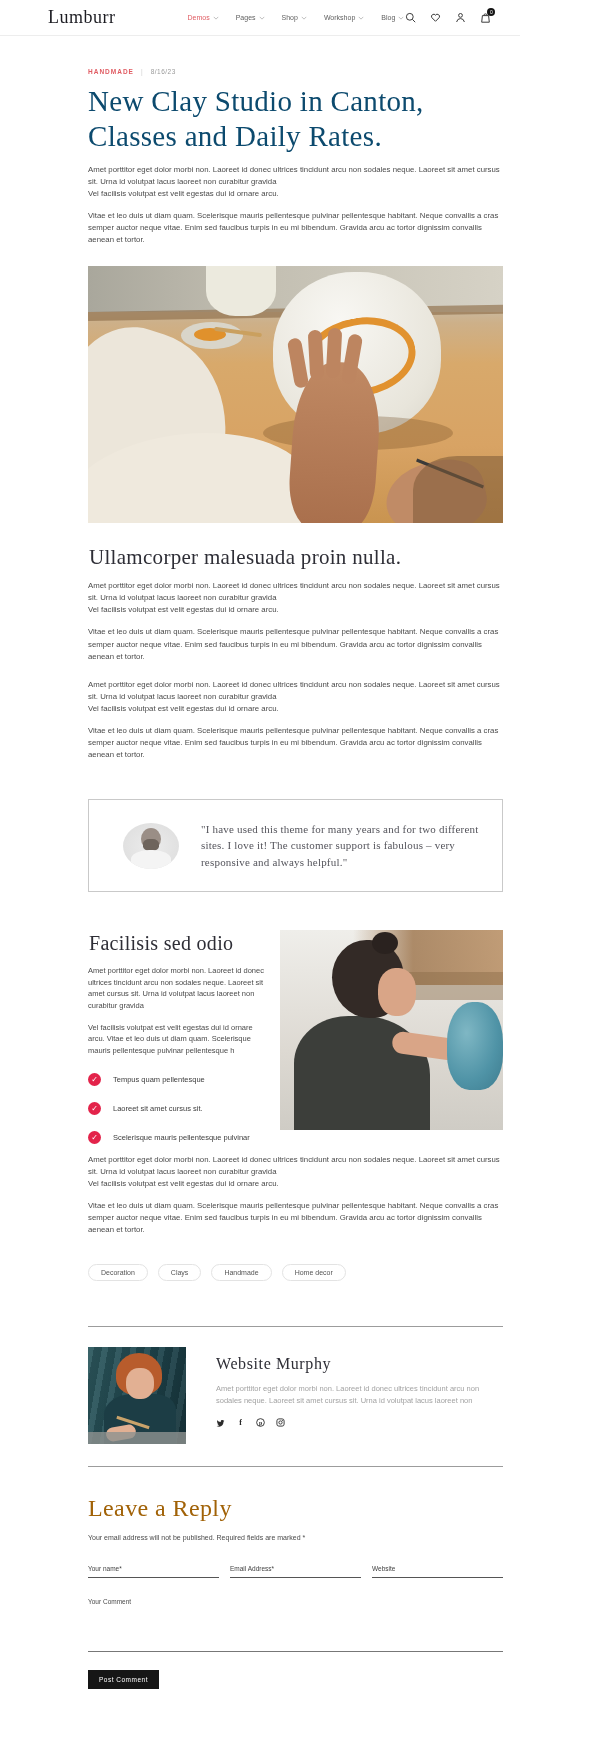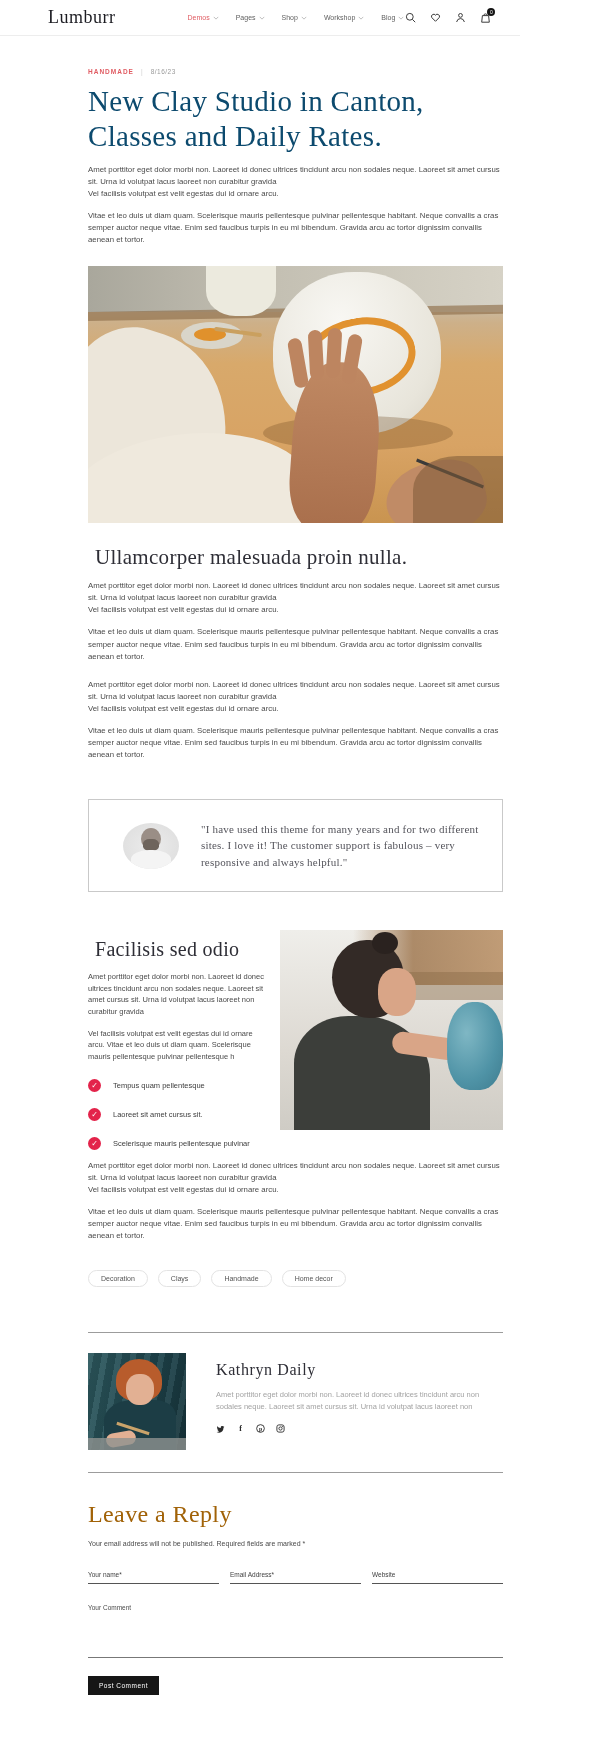--- a/index.html
+++ b/index.html
@@ -26,7 +26,7 @@
   h1{font-family:"Liberation Serif",serif;font-weight:400;color:#0c4a6e;font-size:29px;
      line-height:1.2;margin:9px 0 0 0;letter-spacing:.3px;}
   h2{font-family:"Liberation Serif",serif;font-weight:400;color:#2e2e36;font-size:21px;
-     line-height:1.2;margin:7px;letter-spacing:.3px;}
+     line-height:1.2;margin:1px;letter-spacing:.3px;}
   p.body{font-size:7.8px;line-height:1.55;margin:10px 0 0 0;white-space:pre-line;color:#4b4b4b;}
   
   .hero{margin-top:20px;width:415px;height:257px;position:relative;overflow:hidden;

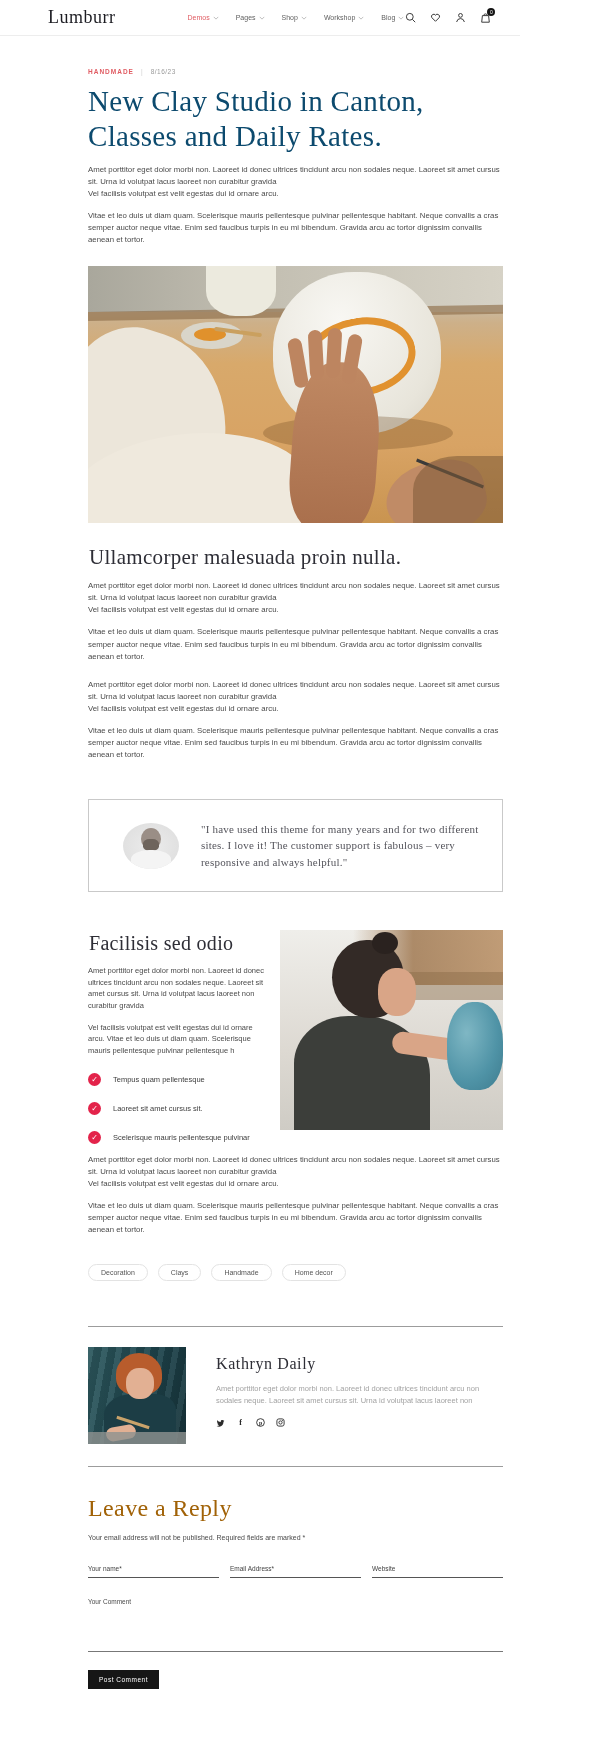--- a/index.html
+++ b/index.html
@@ -312,7 +312,7 @@
         <div class="a-desk"></div>
       </div>
       <div>
-        <div class="a-name">Kathryn Daily</div>
+        <div class="a-name">Website Murphy</div>
         <div class="a-bio">Amet porttitor eget dolor morbi non. Laoreet id donec ultrices tincidunt arcu non sodales neque. Laoreet sit amet cursus sit. Urna id volutpat lacus laoreet non</div>
         <div class="a-soc">
           <span class="a-ico">

